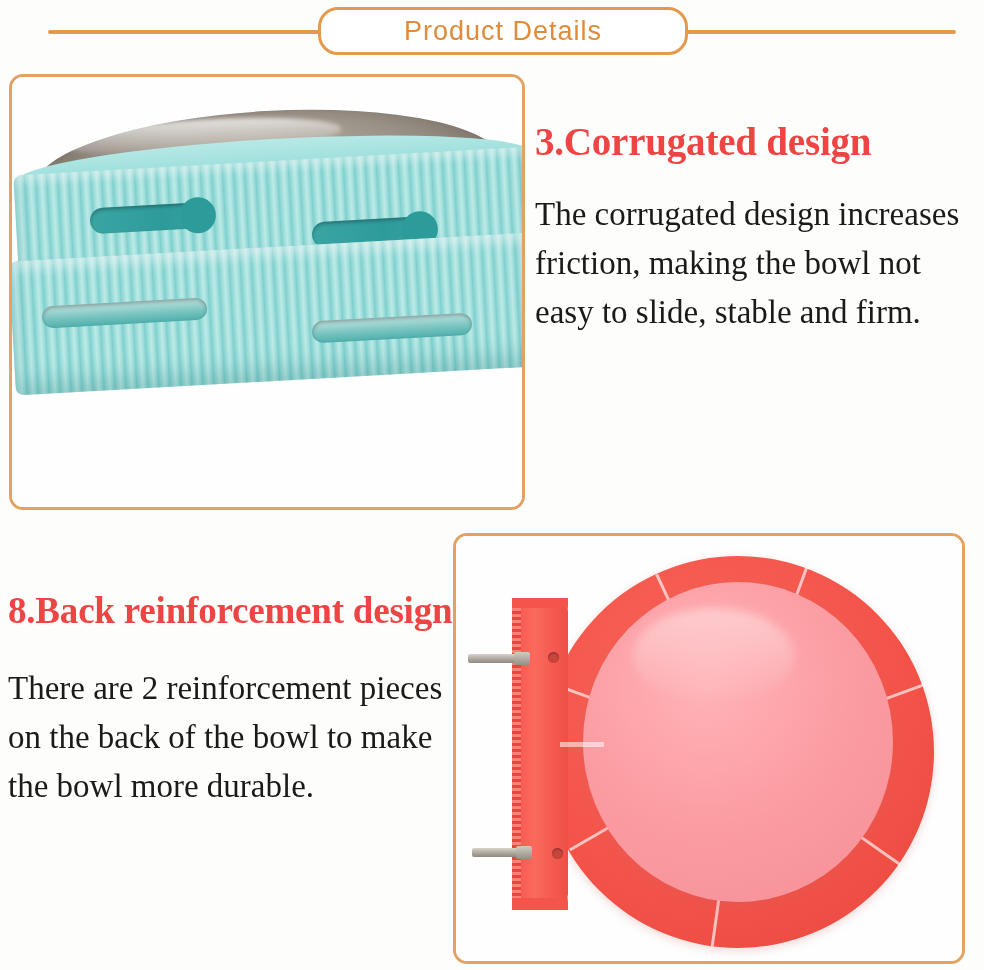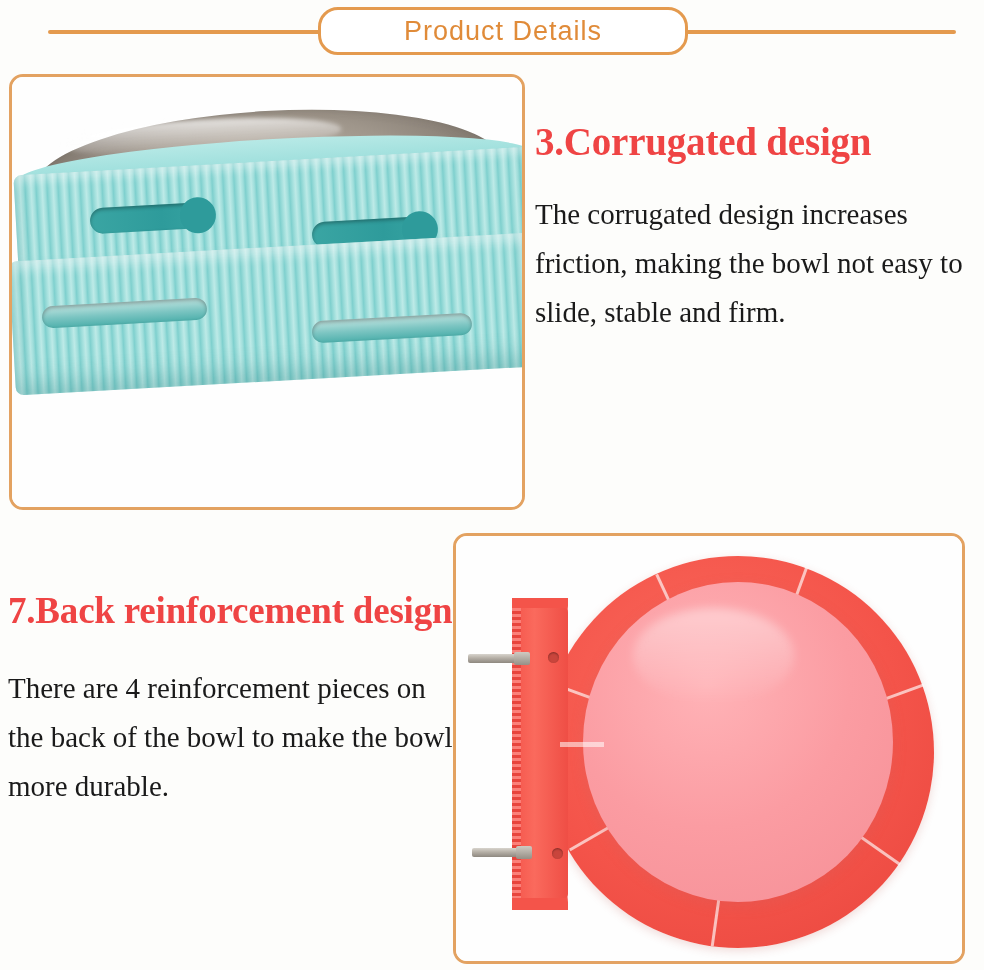--- a/index.html
+++ b/index.html
@@ -269,7 +269,7 @@
 
   .section-body {
     color: #1a1a1a;
-    font-size: 29px;
+    font-size: 33px;
     line-height: 49px;
   }
   .body-right { margin-top: 26px; }

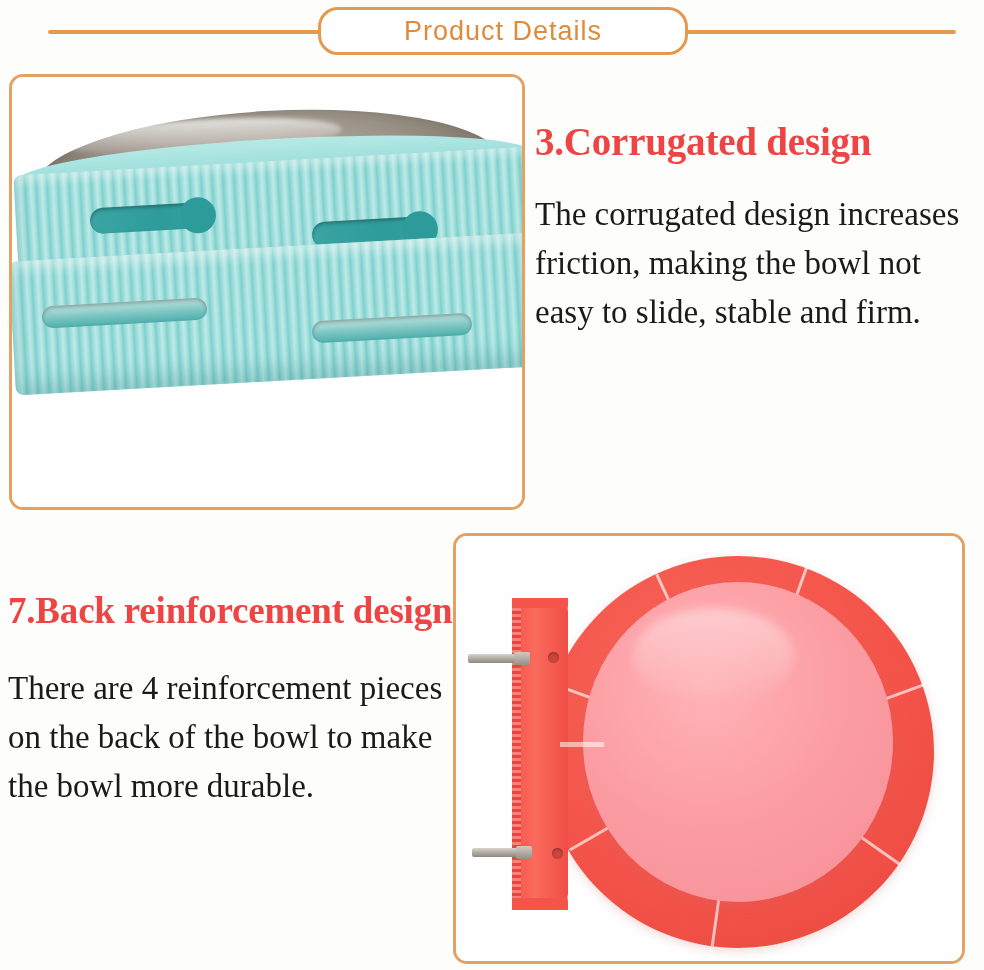--- a/index.html
+++ b/index.html
@@ -317,7 +317,7 @@
   </div>
 
   <div class="text-block block-left">
-    <div class="section-heading heading-left">7.Back reinforcement design</div>
+    <div class="section-heading heading-left">8.Back reinforcement design</div>
     <div class="section-body body-left">There are 4 reinforcement pieces on the back of the bowl to make the bowl more durable.</div>
   </div>
 

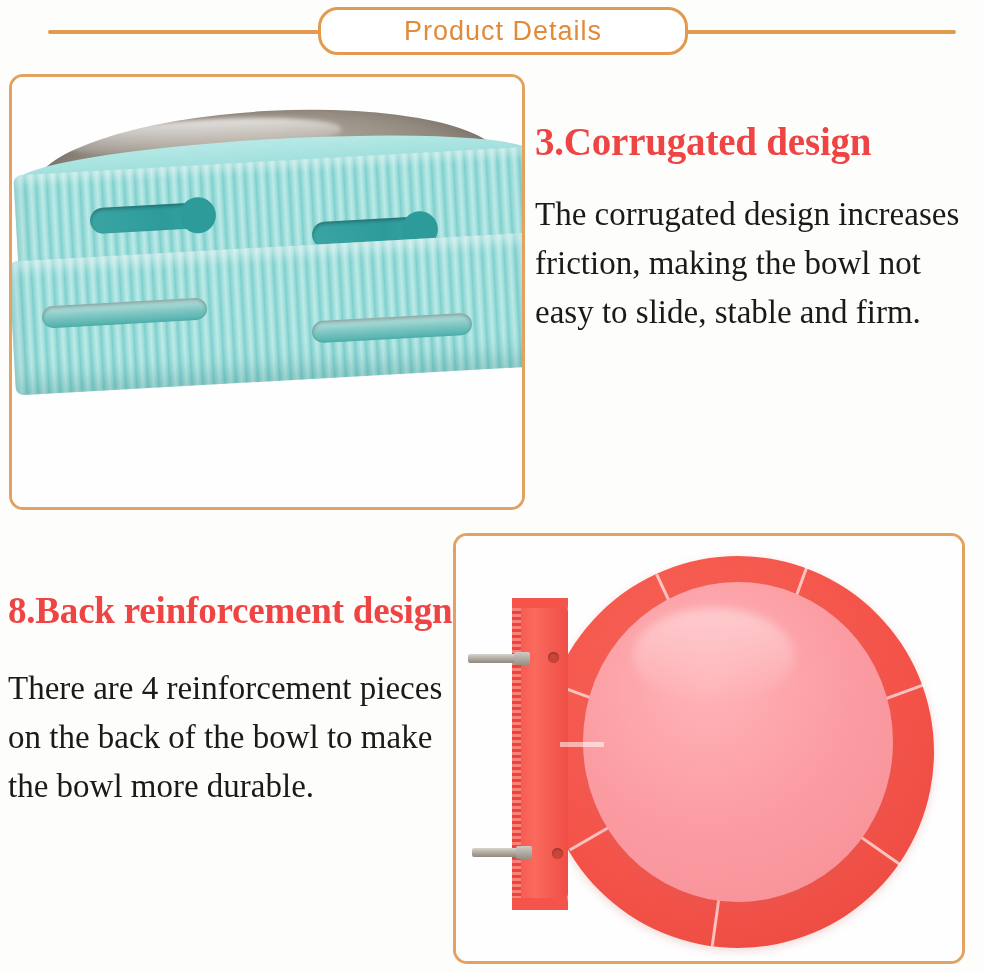--- a/index.html
+++ b/index.html
@@ -318,7 +318,7 @@
 
   <div class="text-block block-left">
     <div class="section-heading heading-left">8.Back reinforcement design</div>
-    <div class="section-body body-left">There are 4 reinforcement pieces on the back of the bowl to make the bowl more durable.</div>
+    <div class="section-body body-left">There are 2 reinforcement pieces on the back of the bowl to make the bowl more durable.</div>
   </div>
 
   <div class="photo-frame frame-bottom">

